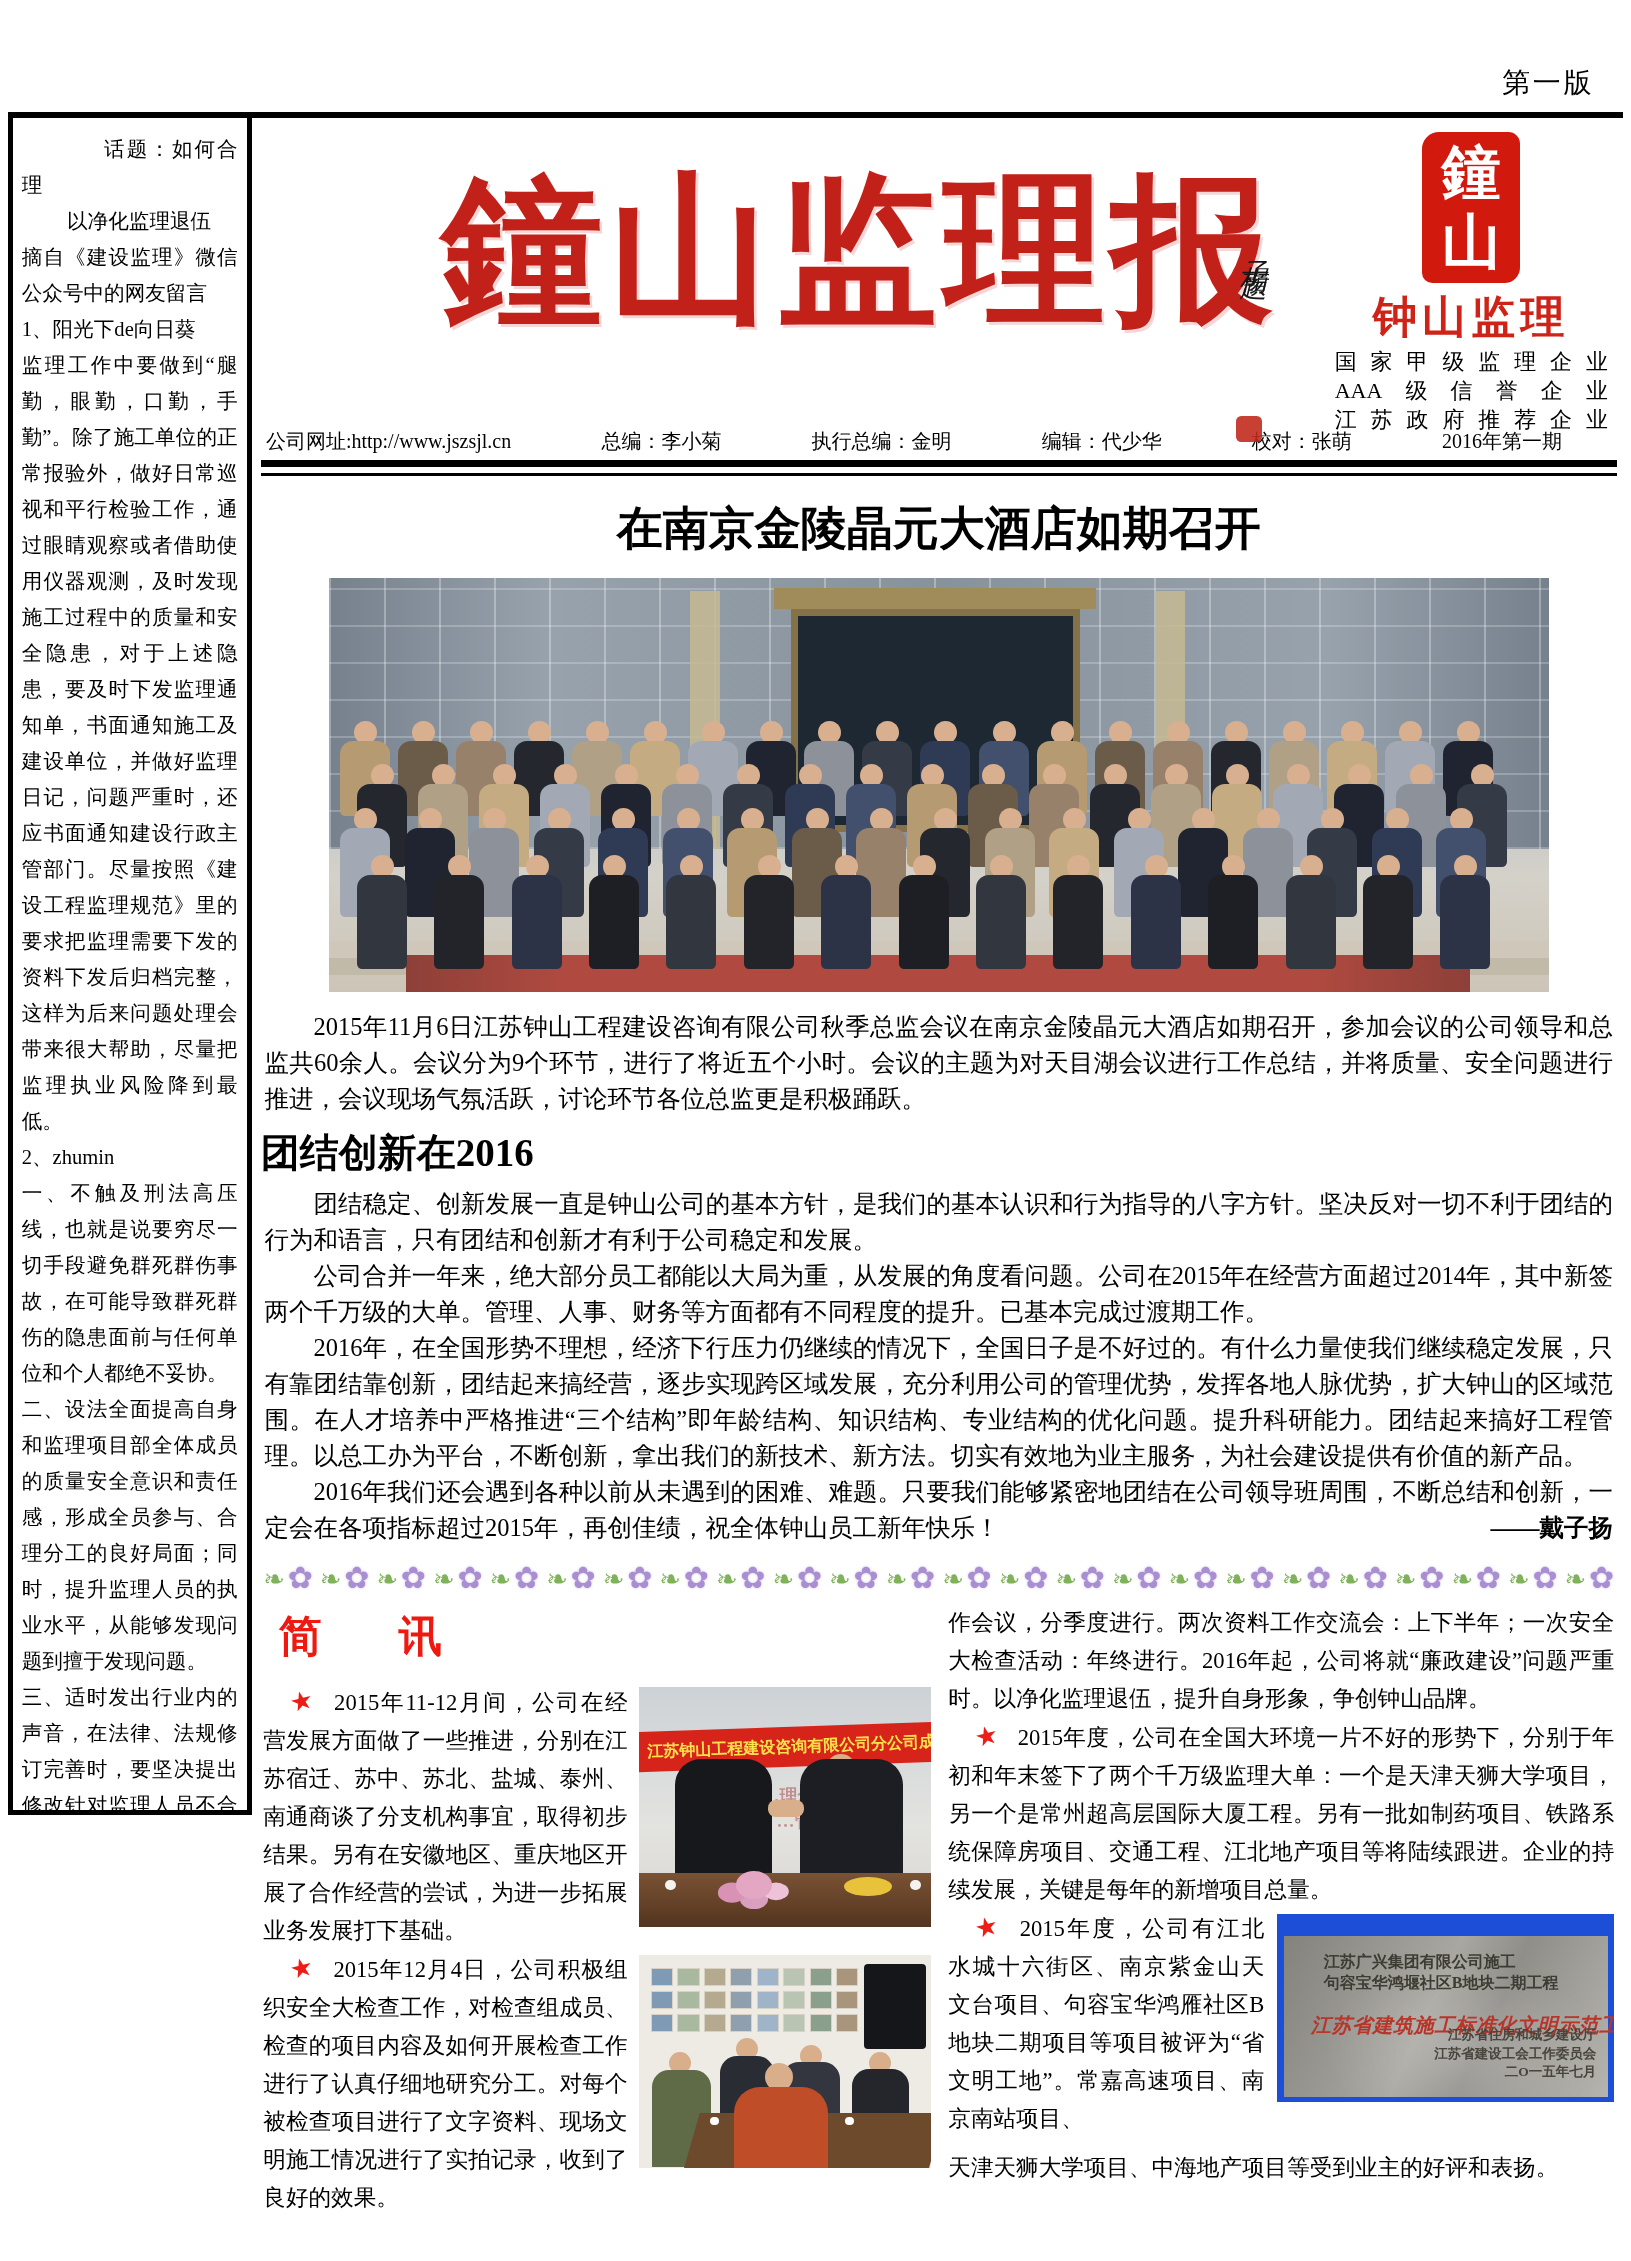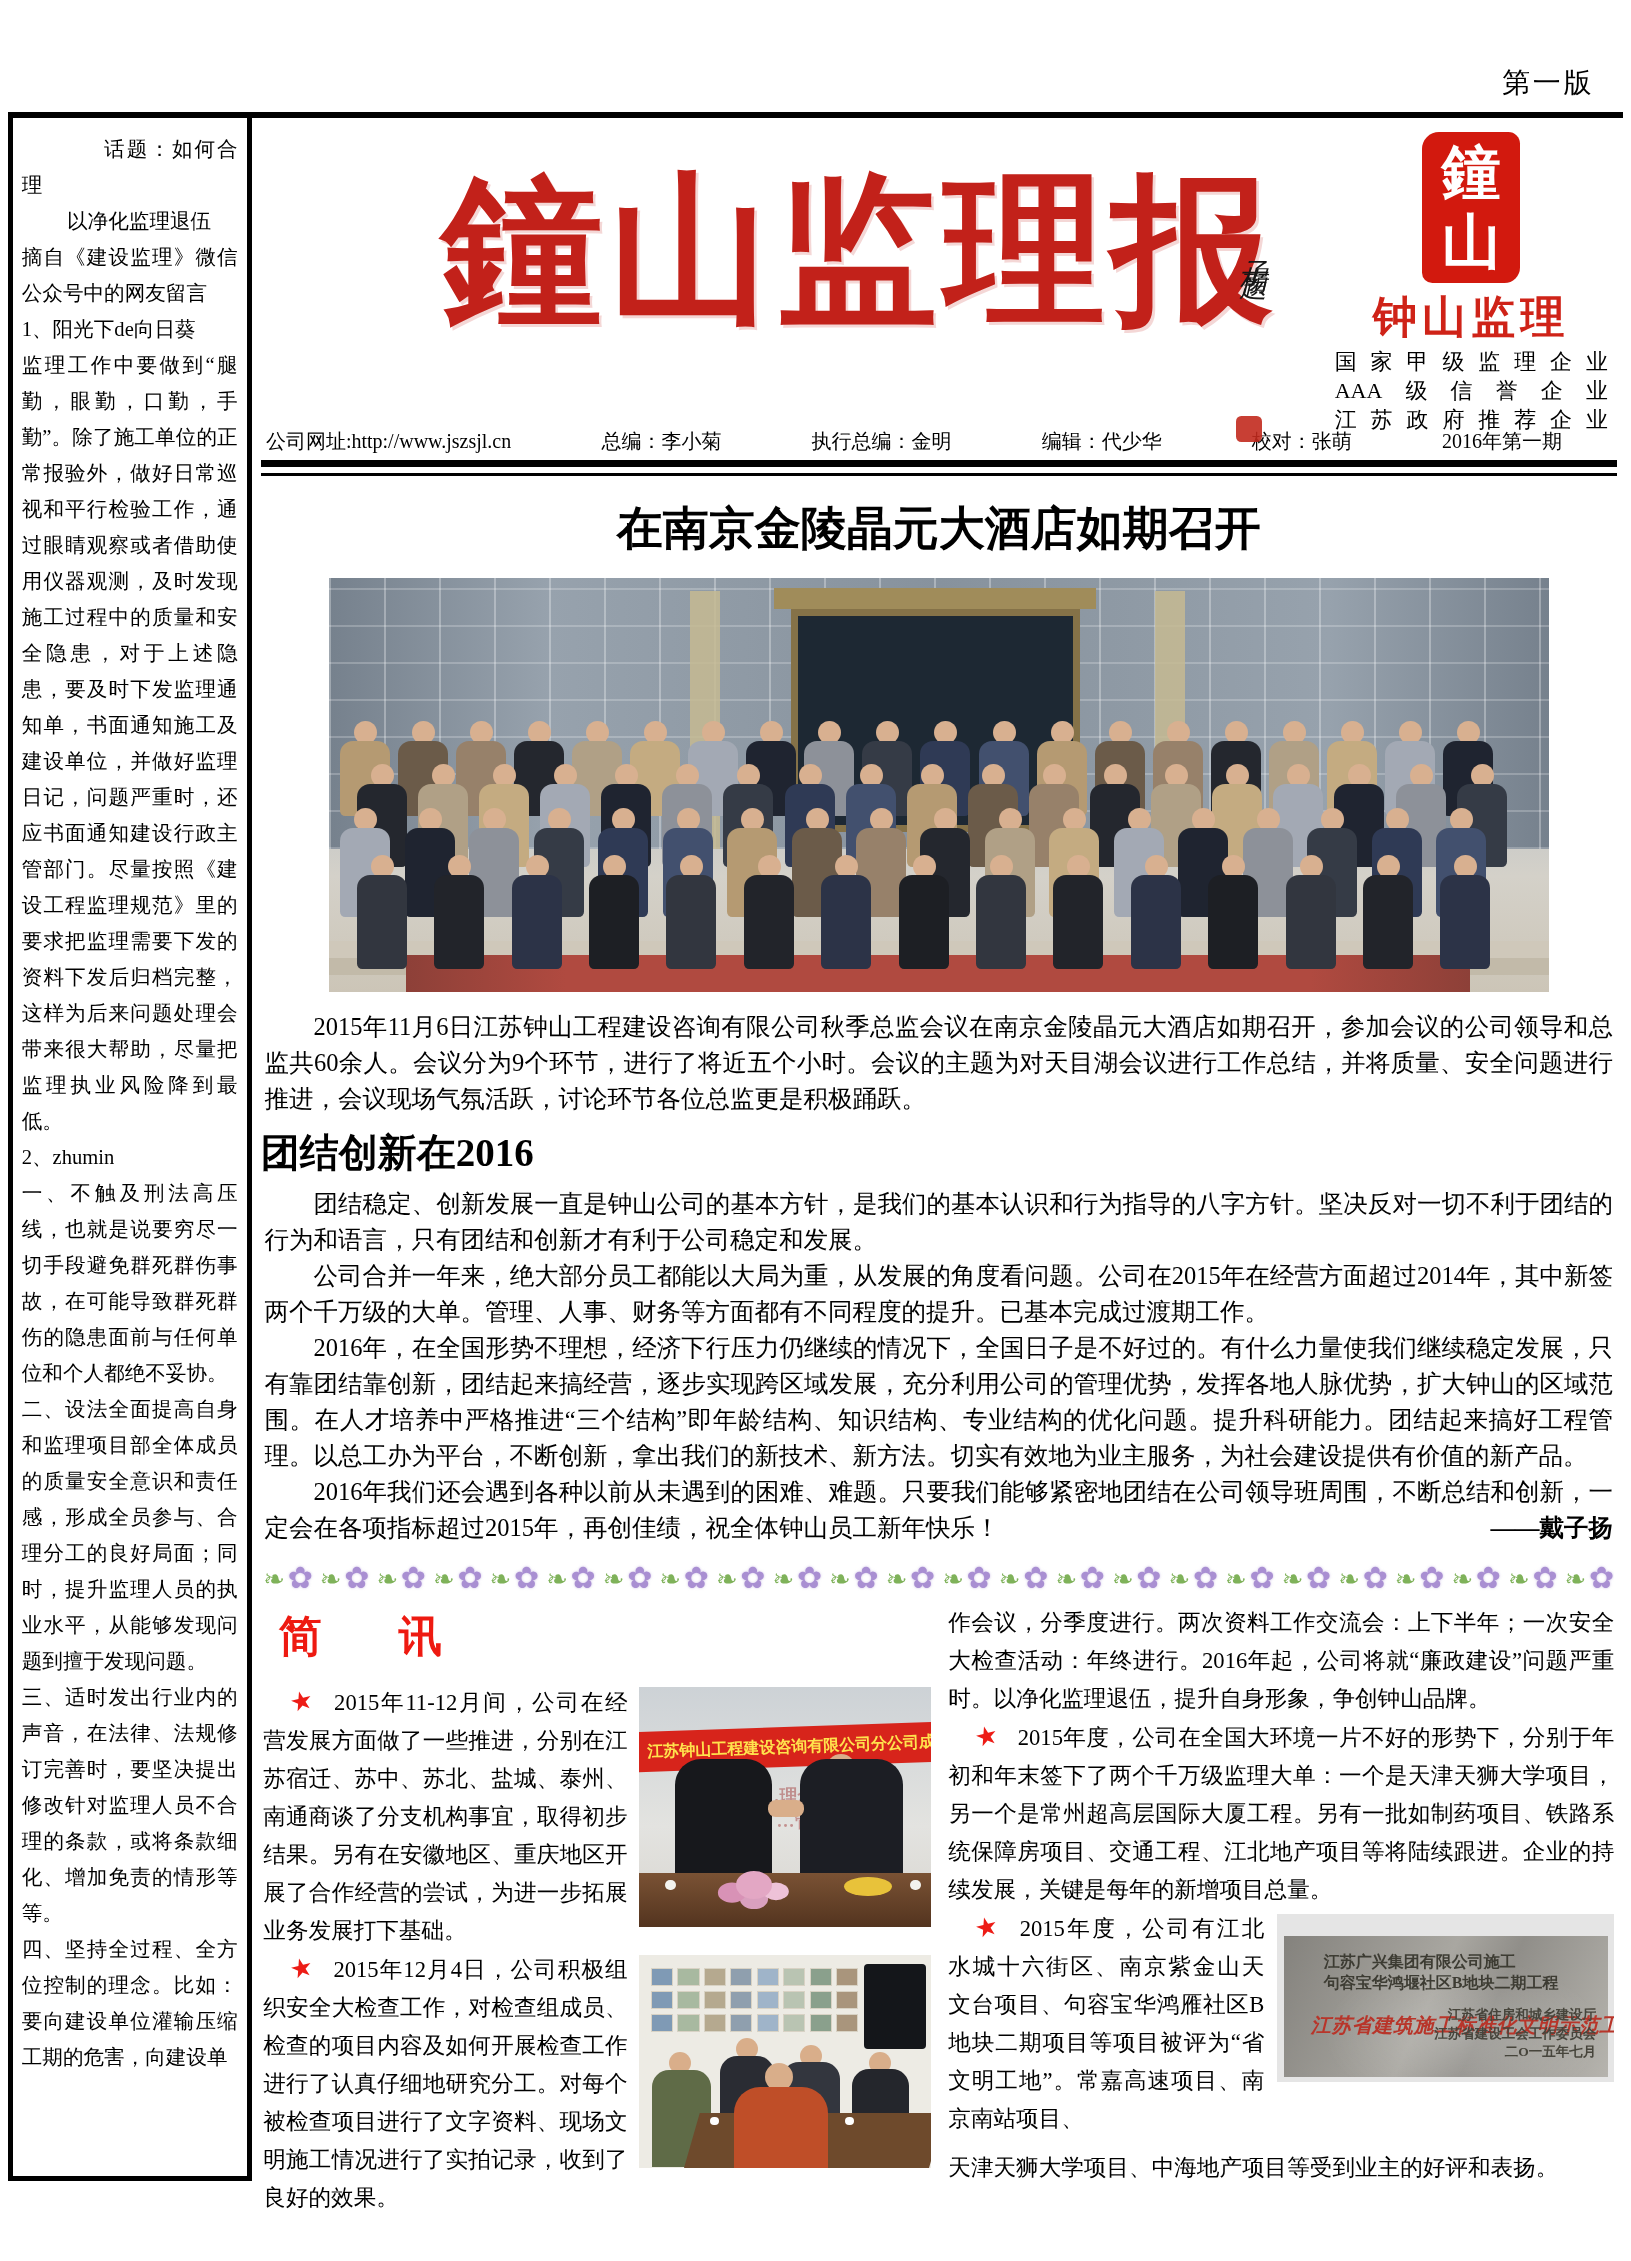--- a/index.html
+++ b/index.html
@@ -17,7 +17,7 @@
   
   .content { display:flex; align-items:flex-start; padding:0 7.7px; }
   .sidebar {
-    flex:0 0 244px; height:2063px; border:5.8px solid #000; border-top:none;
+    flex:0 0 244px; height:1697px; border:5.8px solid #000; border-top:none;
     padding:13px 9px; overflow:hidden;
   }
   .sb-p { font-size:20.6px; line-height:36px; text-align:justify; line-break:loose; }

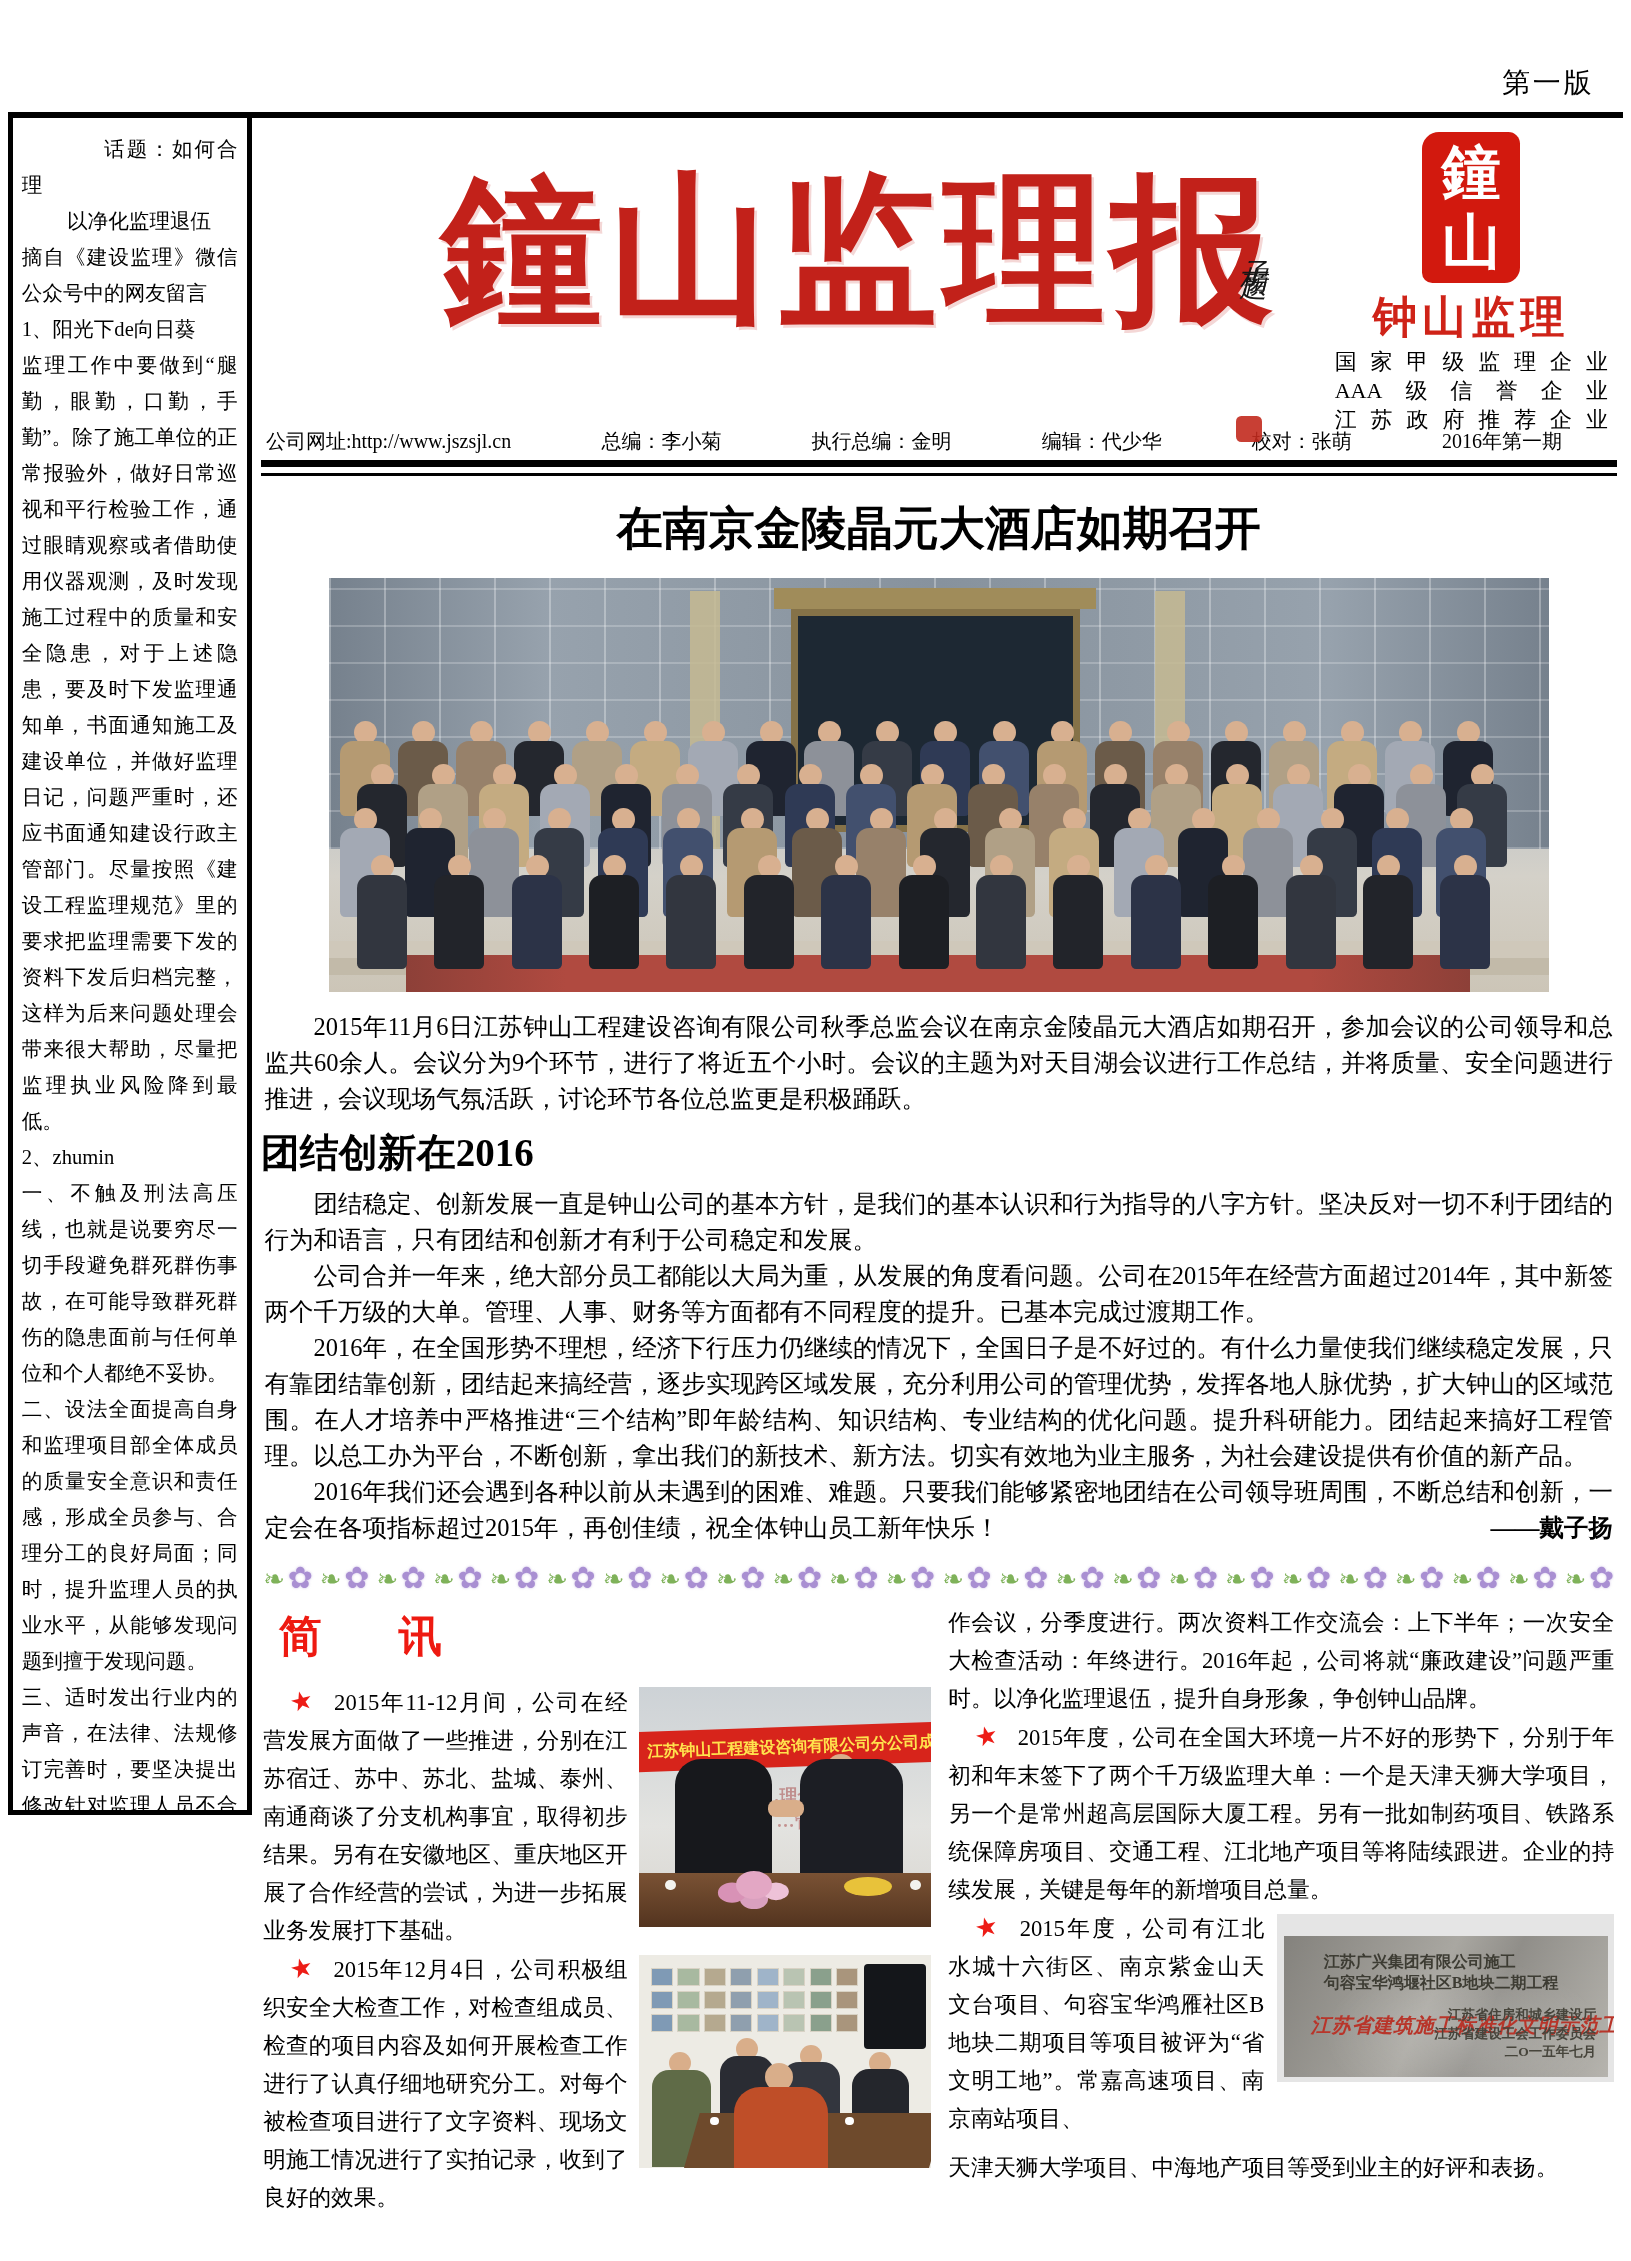--- a/index.html
+++ b/index.html
@@ -140,8 +140,8 @@
   .pb-cup { position:absolute; width:8.4px; height:8.4px; border-radius:50%; background:#fff; bottom:43px; }
 
   
-  .photo-c { float:right; width:337px; height:168px; margin:5.2px 0 7.7px 13px; position:relative;
-    overflow:hidden; background:#e5e5e5; }
+  .photo-c { float:right; width:337px; height:188px; margin:5.2px 0 7.7px 13px; position:relative;
+    overflow:hidden; background:#1d4ed8; }
   .pc-plate { position:absolute; left:6.4px; right:6.4px; top:22px; bottom:5.2px;
     background:
       radial-gradient(ellipse at 55% 70%, rgba(255,255,255,.20), rgba(0,0,0,0) 55%),

